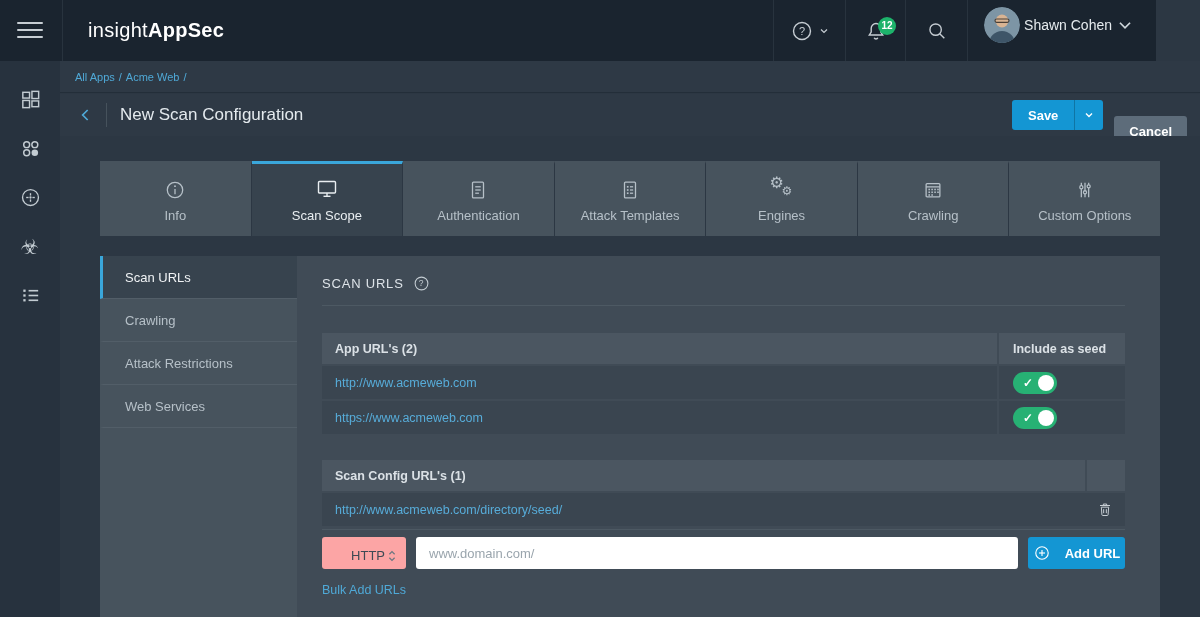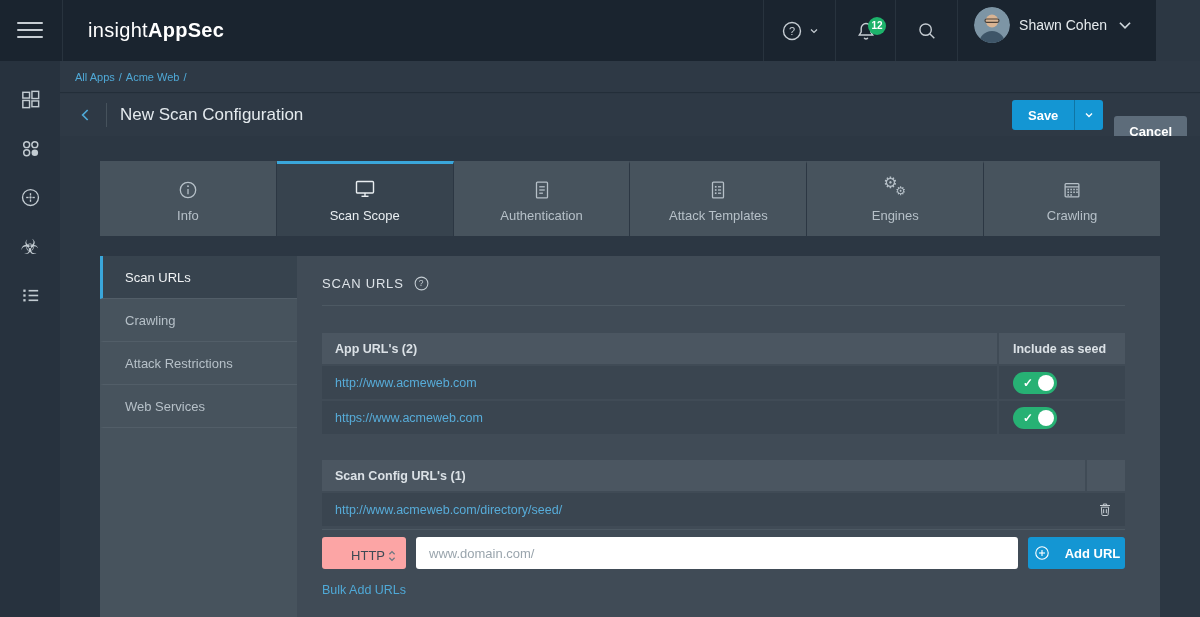--- a/index.html
+++ b/index.html
@@ -19,7 +19,7 @@
   .h-help { width:72px; gap:4px; }
   .h-bell { width:60px; position:relative; }
   .h-search { width:62px; }
-  .h-user { padding:0 22px 12px 16px; gap:9px; }
+  .h-user { padding:0 22px 12px 16px; gap:4px; }
   .badge { position:absolute; top:17px; right:9px; min-width:18px; height:18px; border-radius:9px; background:#1db36b; color:#fff; font-size:10px; font-weight:700; line-height:18px; text-align:center; padding:0 2px; }
   .username { color:#e6ebee; font-size:14px; }
   .avatar { width:36px; height:36px; border-radius:50%; overflow:hidden; }

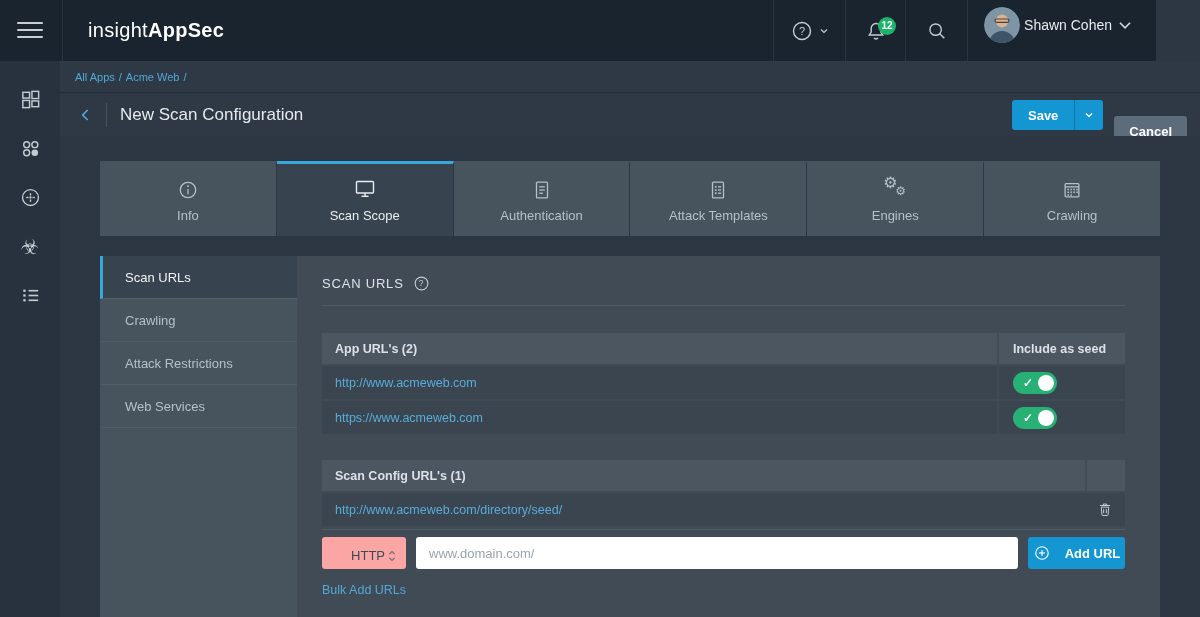--- a/index.html
+++ b/index.html
@@ -314,6 +314,19 @@
     </span>
     <span>Crawling</span>
   </div>
+  <div class="tab">
+    <span class="ticon">
+      <svg width="22" height="22" viewBox="0 0 24 24" fill="none" stroke="#b6c0c8" stroke-width="1.4">
+        <line x1="8" y1="4" x2="8" y2="20"></line>
+          <line x1="12" y1="4" x2="12" y2="20"></line>
+          <line x1="16" y1="4" x2="16" y2="20"></line>
+        <circle cx="8" cy="9" r="1.7" fill="#37434e"></circle>
+          <circle cx="12" cy="14.5" r="1.7" fill="#37434e"></circle>
+          <circle cx="16" cy="8" r="1.7" fill="#37434e"></circle>
+      </svg>
+    </span>
+    <span>Custom Options</span>
+  </div>
 </div>
 
 <div class="subnav">

